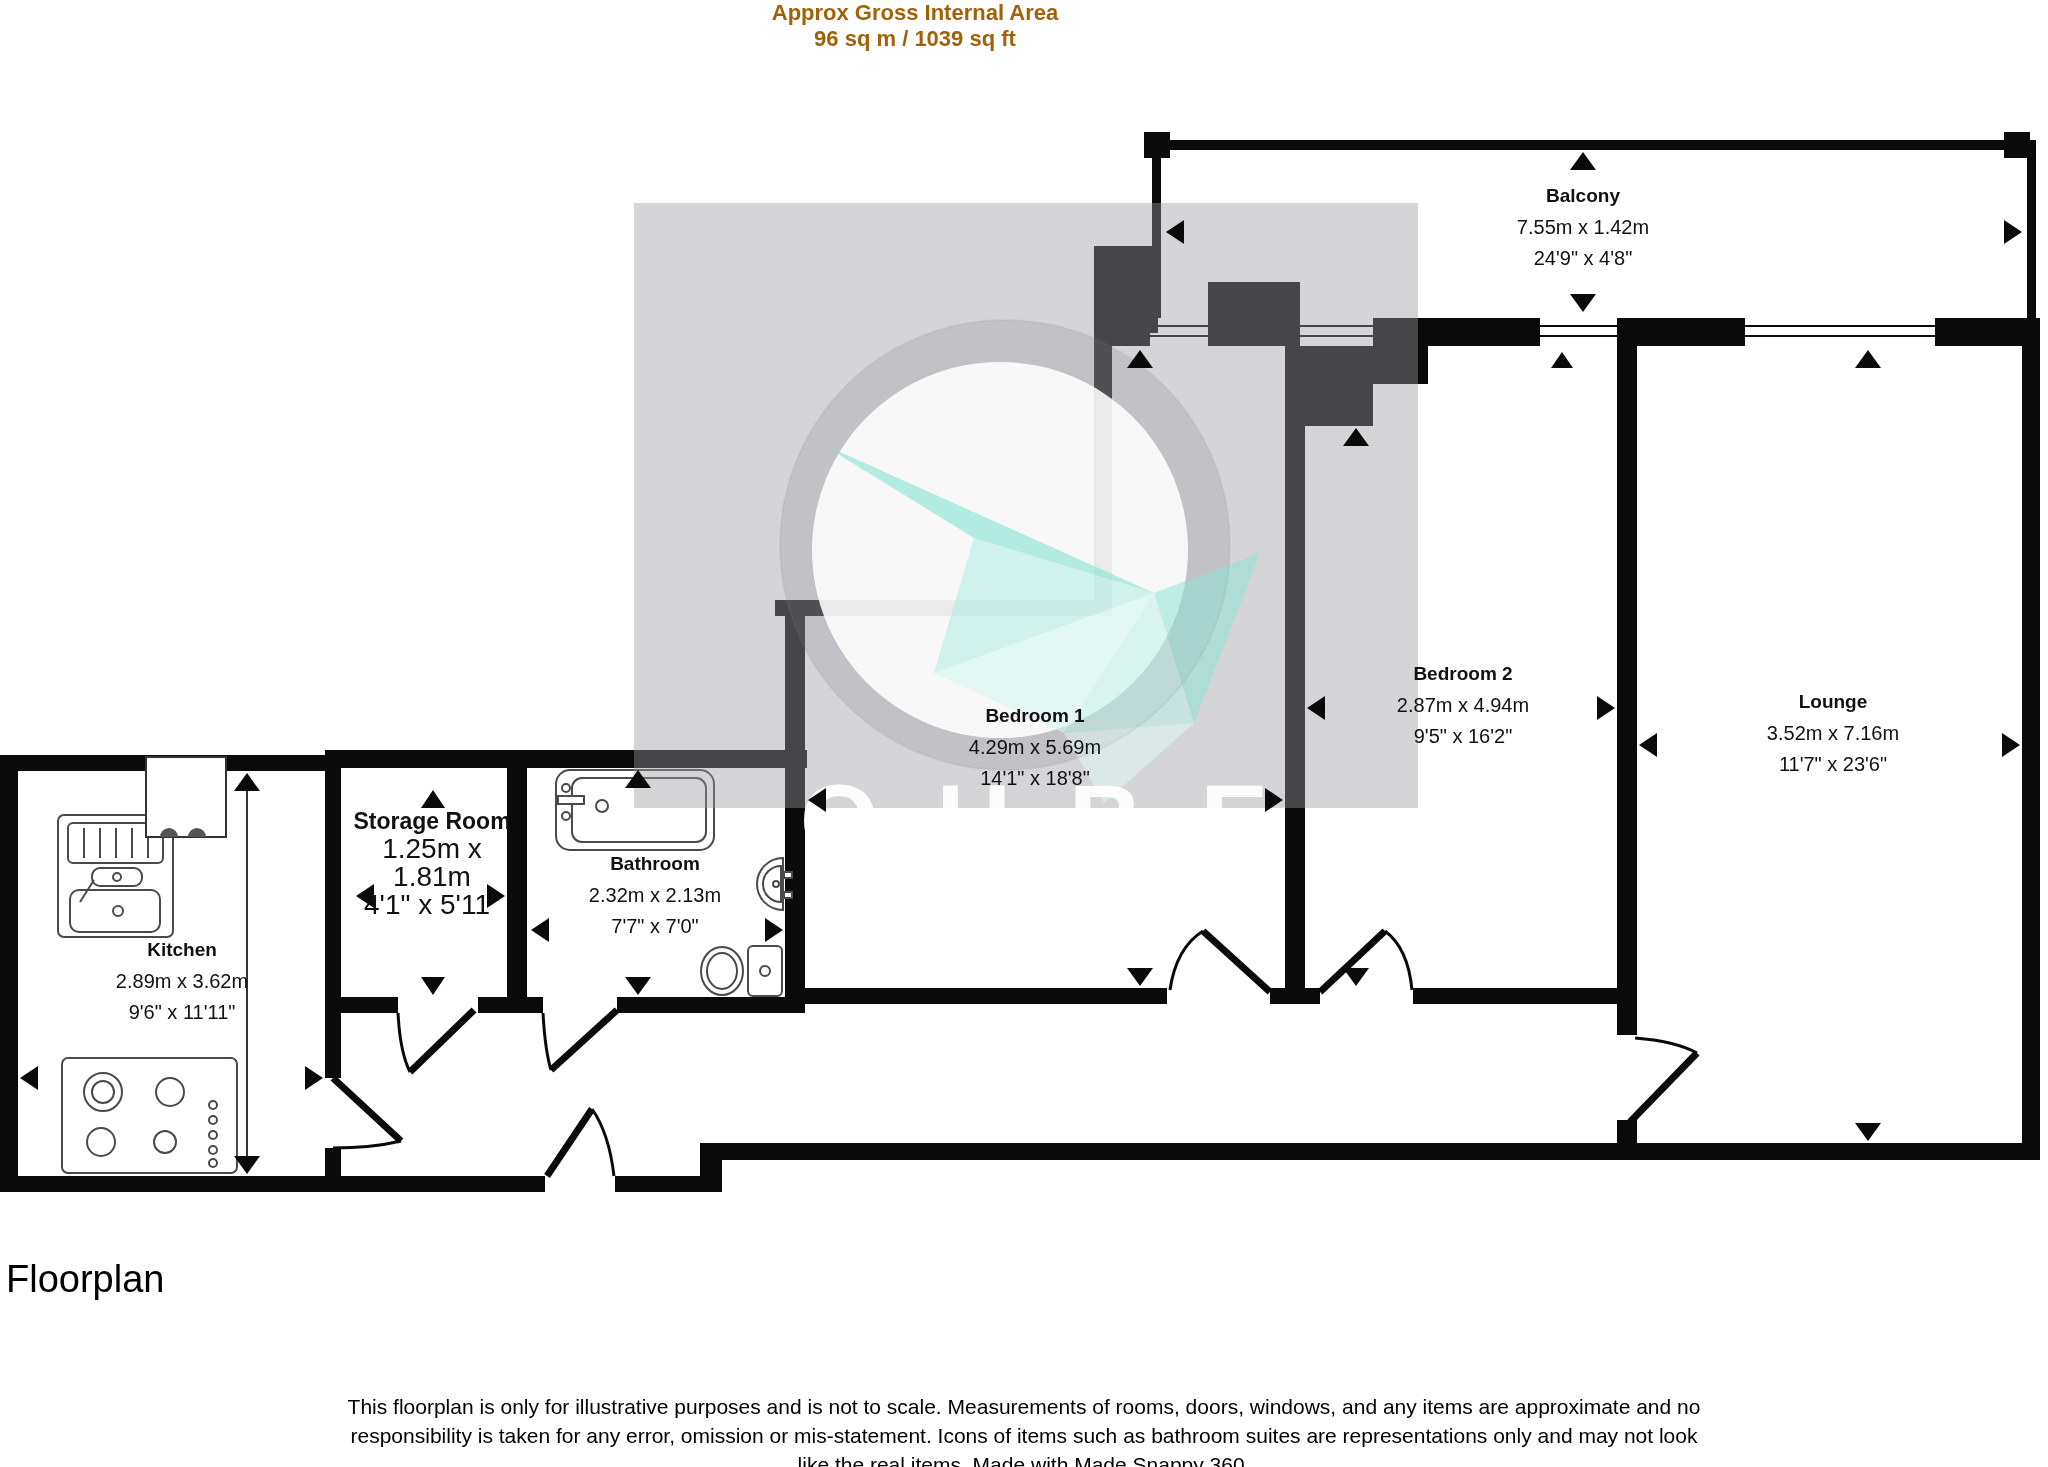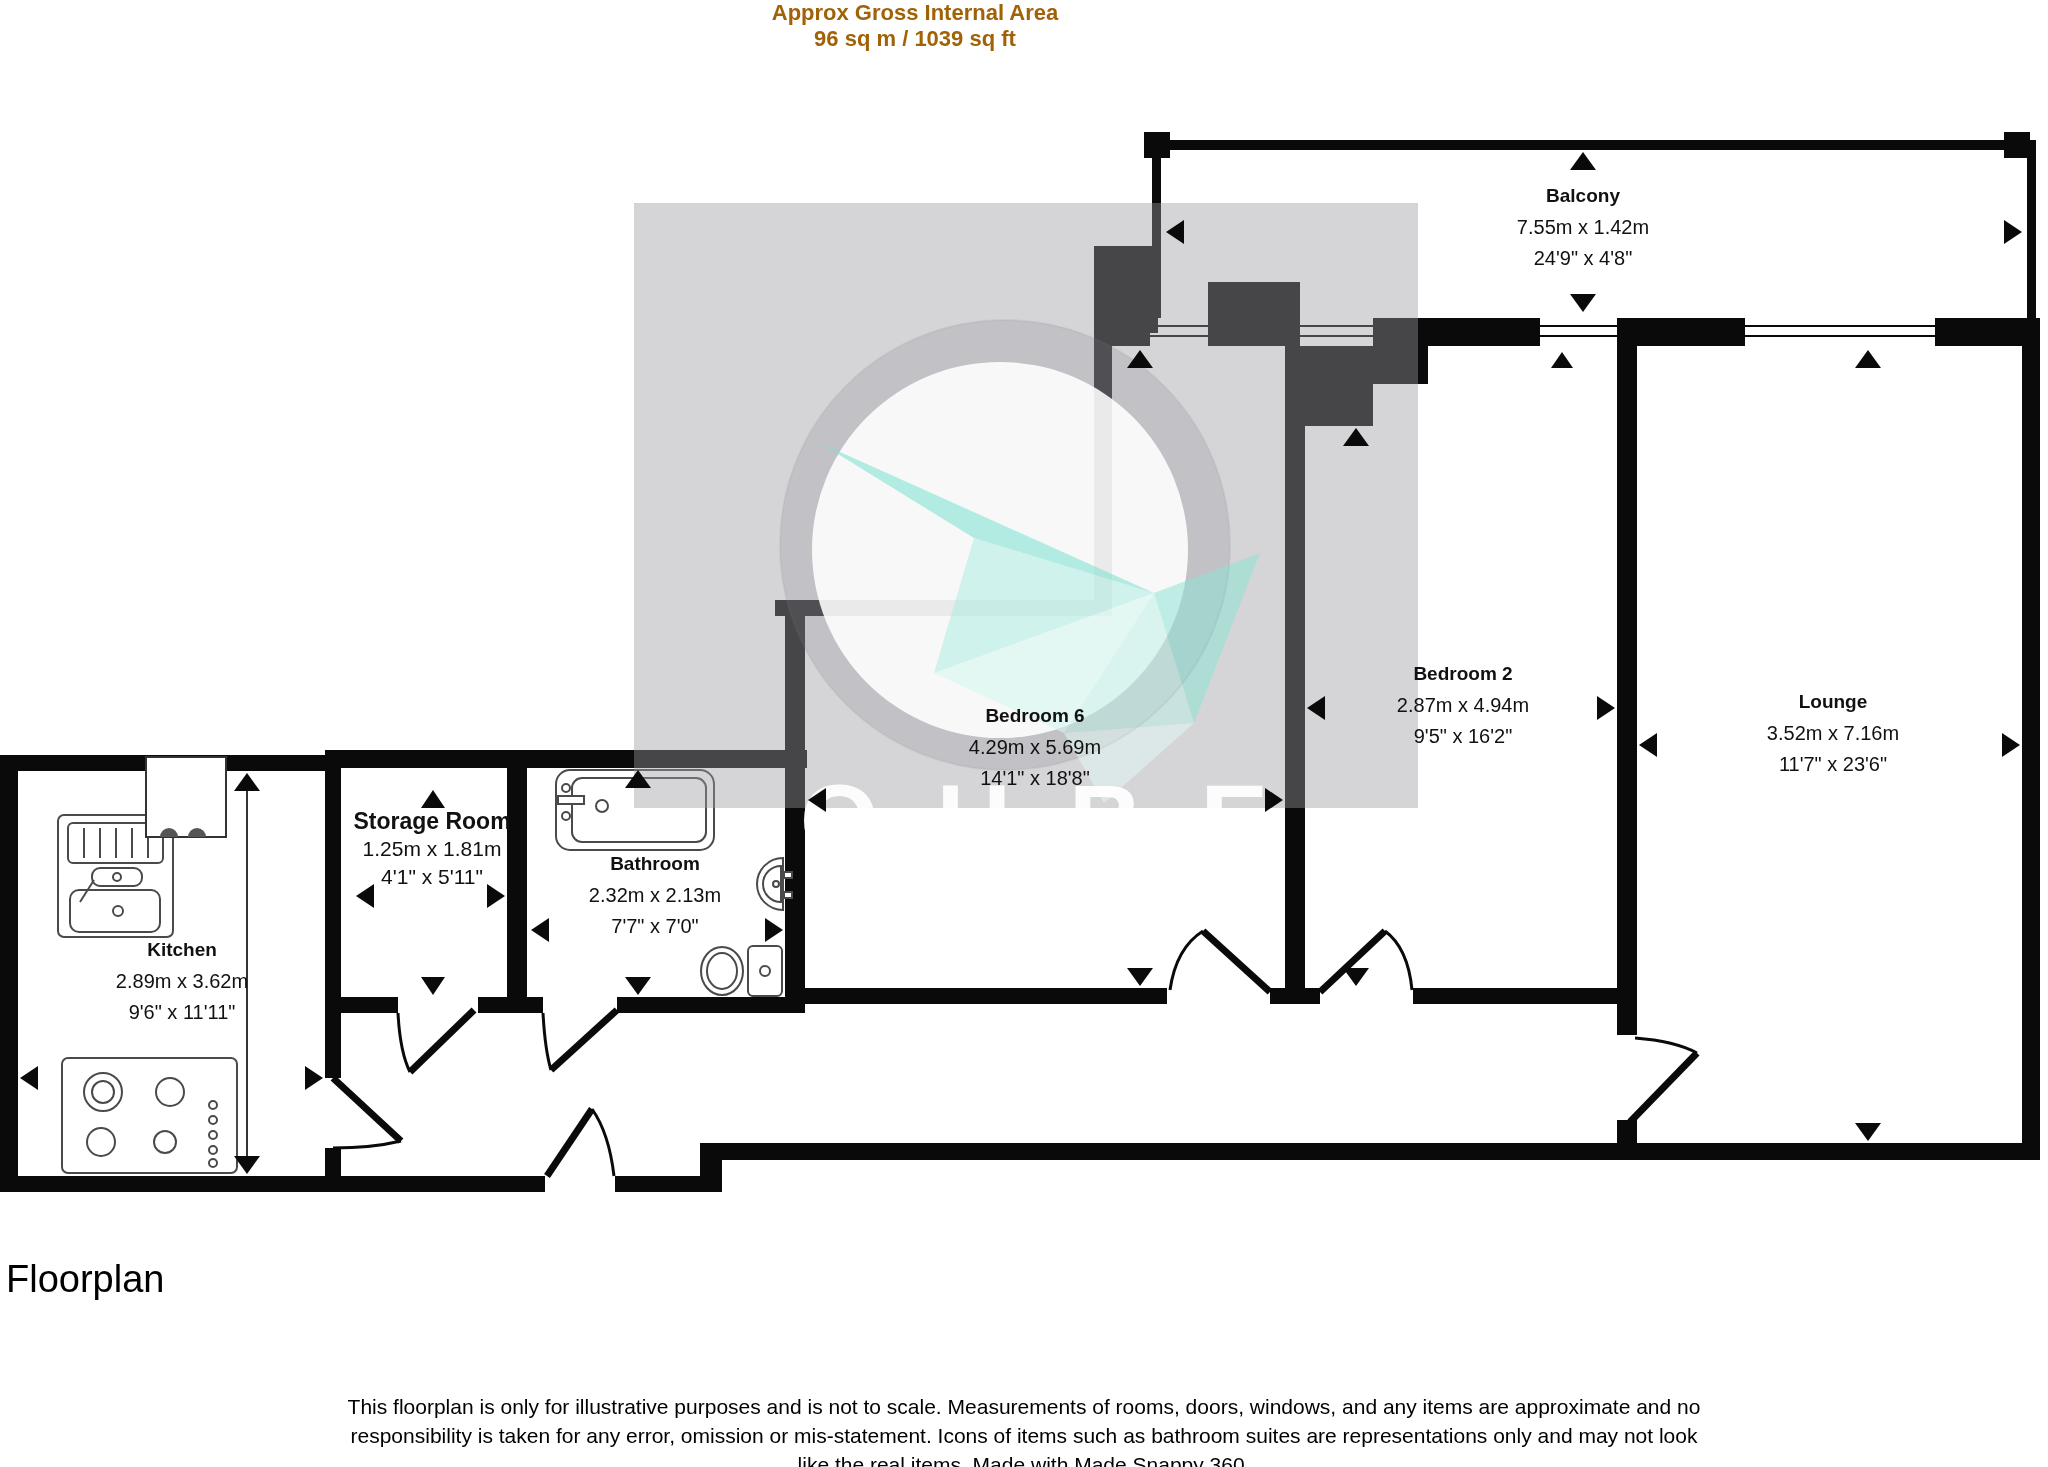--- a/index.html
+++ b/index.html
@@ -253,7 +253,7 @@
   </div>
 
   <div class="lbl" style="left:885px;top:700px;width:300px">
-    <span class="nm">Bedroom 6</span>
+    <span class="nm">Bedroom 1</span>
     <span class="dm">4.29m x 5.69m</span>
     <span class="dm">14'1" x 18'8"</span>
   </div>

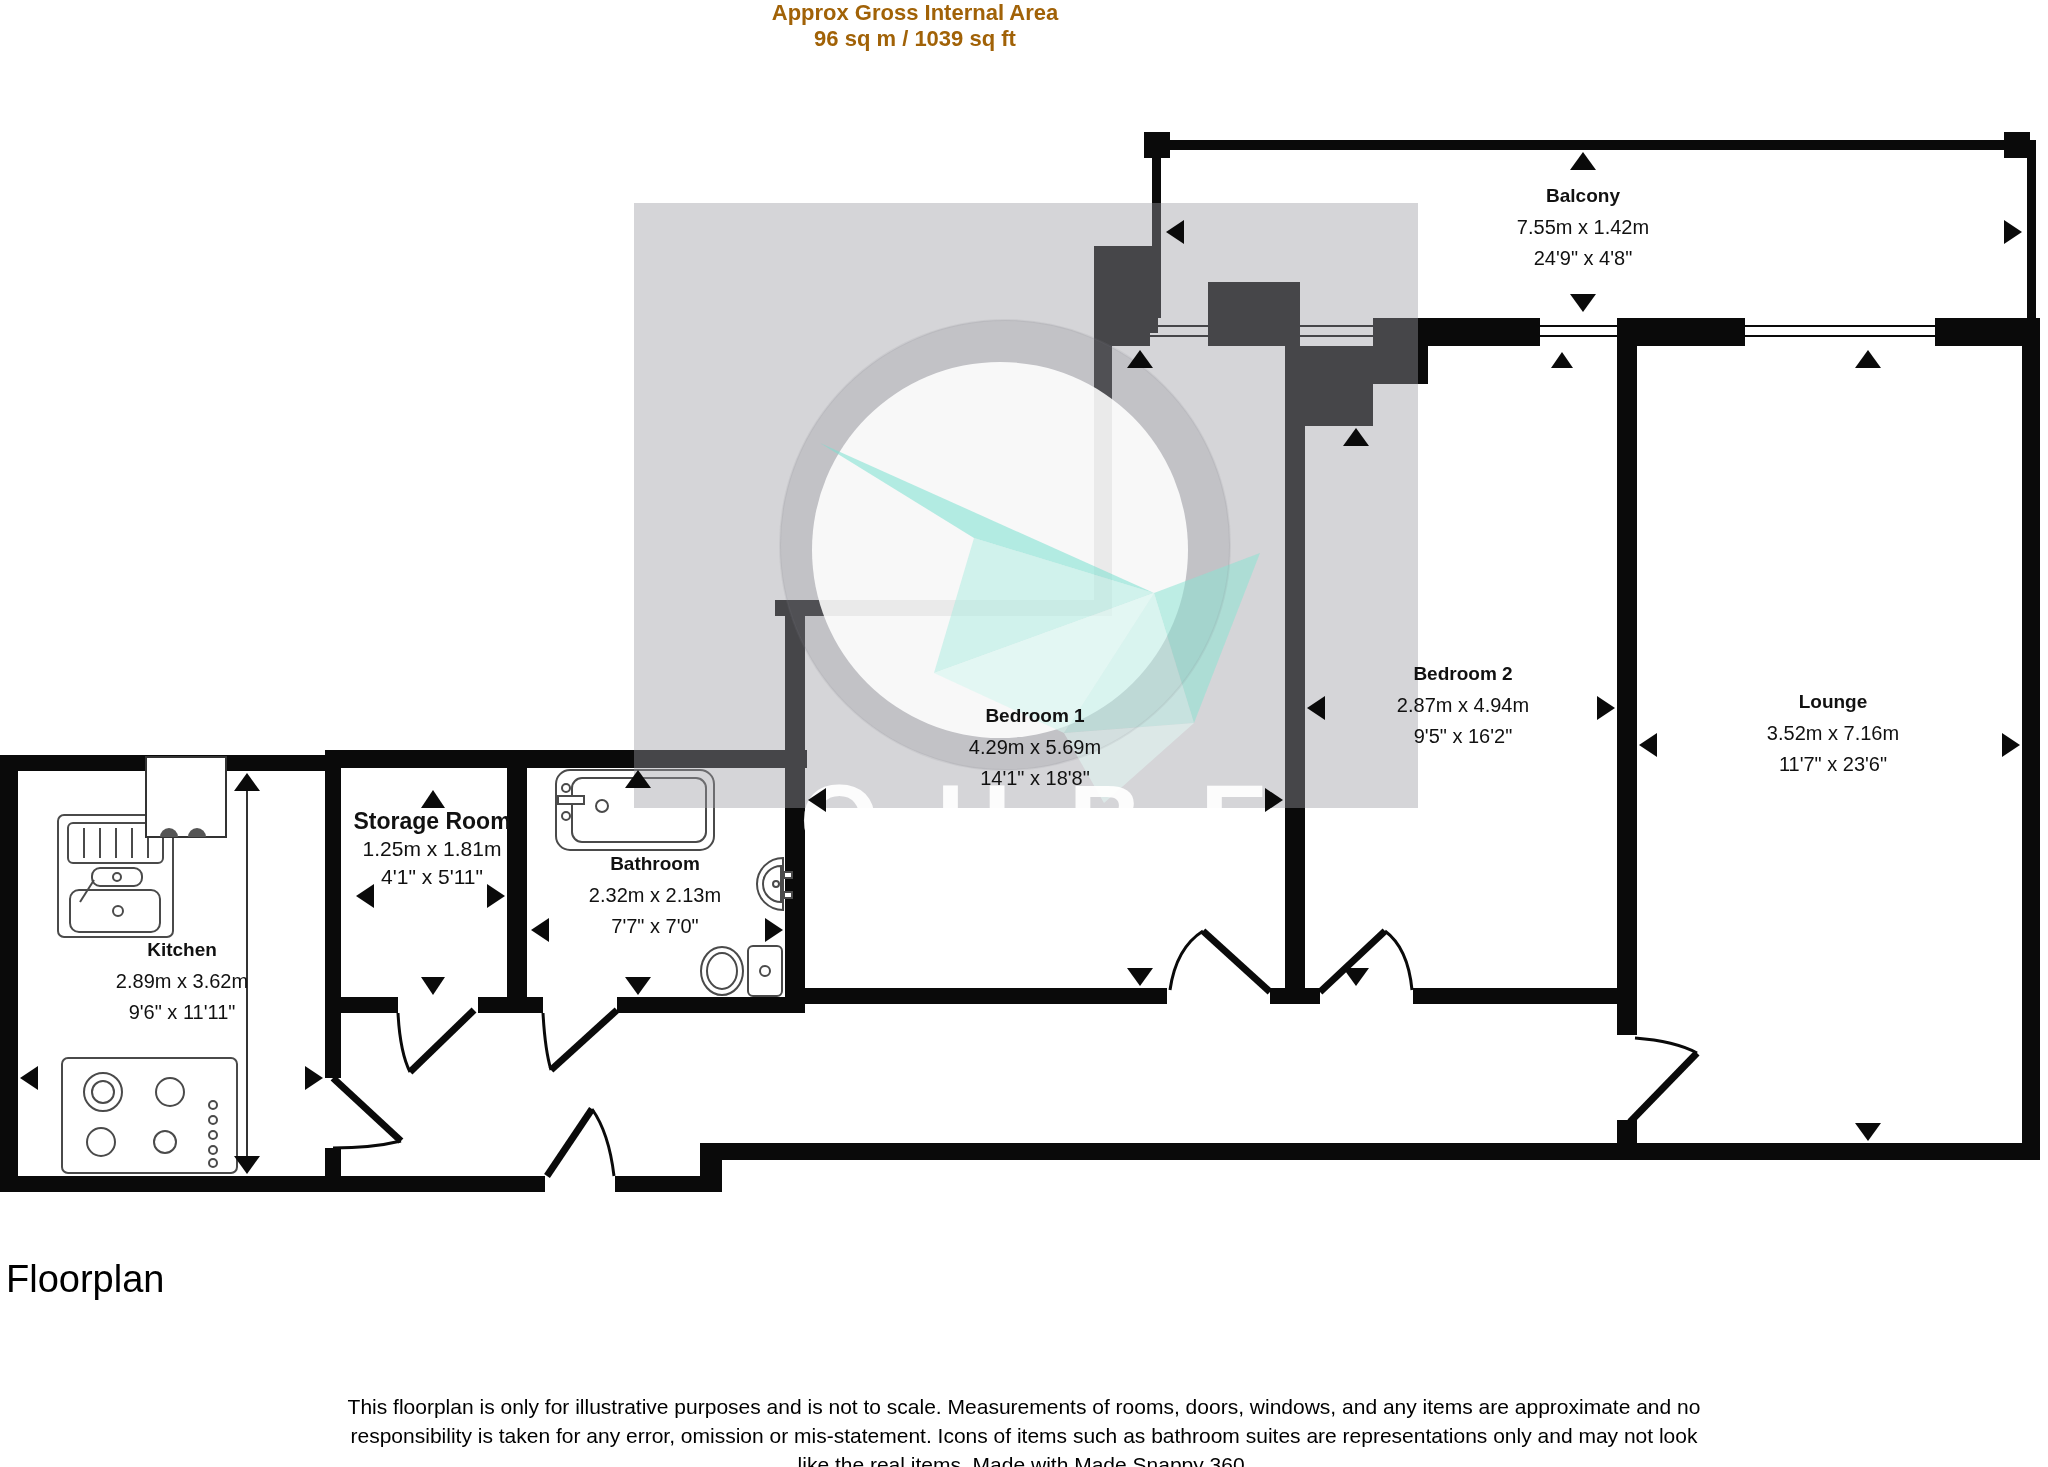--- a/index.html
+++ b/index.html
@@ -10,7 +10,7 @@
   .lbl .nm{display:block;font-weight:bold;font-size:19px;line-height:32px;}
   .lbl .dm{display:block;font-size:20px;line-height:31px;}
   .lbl.sm .nm{font-size:23px;line-height:27px;}
-  .lbl.sm .dm{font-size:21px;line-height:28px;}
+  .lbl.sm .dm{font-size:28px;line-height:28px;}
   .title{position:absolute;left:515px;top:0;width:800px;text-align:center;z-index:50;}
   .title .t{display:block;font-weight:bold;font-size:22px;line-height:26px;color:#a16207;}
   .wm{position:absolute;left:634px;top:203px;width:784px;height:605px;background:rgba(155,155,162,0.42);z-index:30;}

